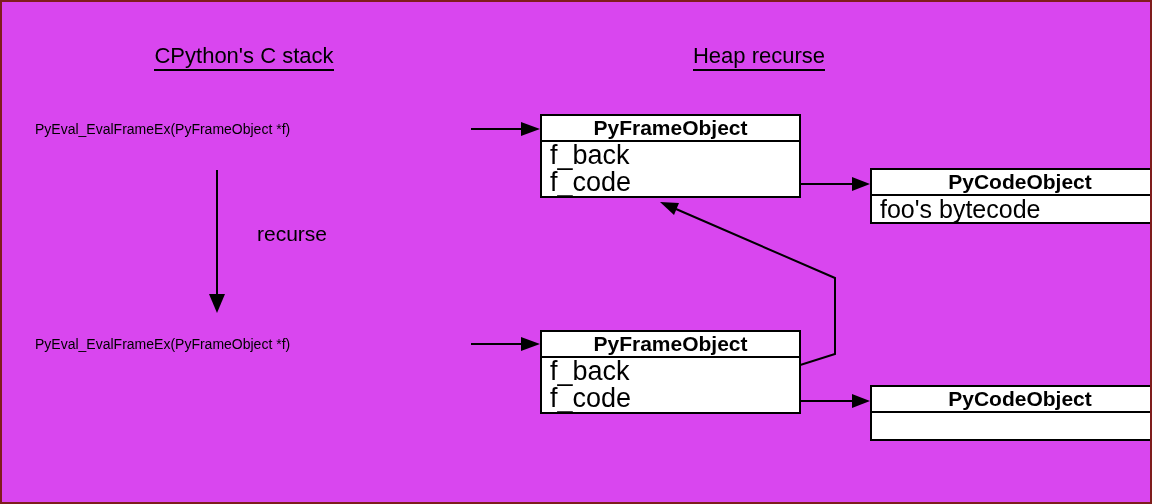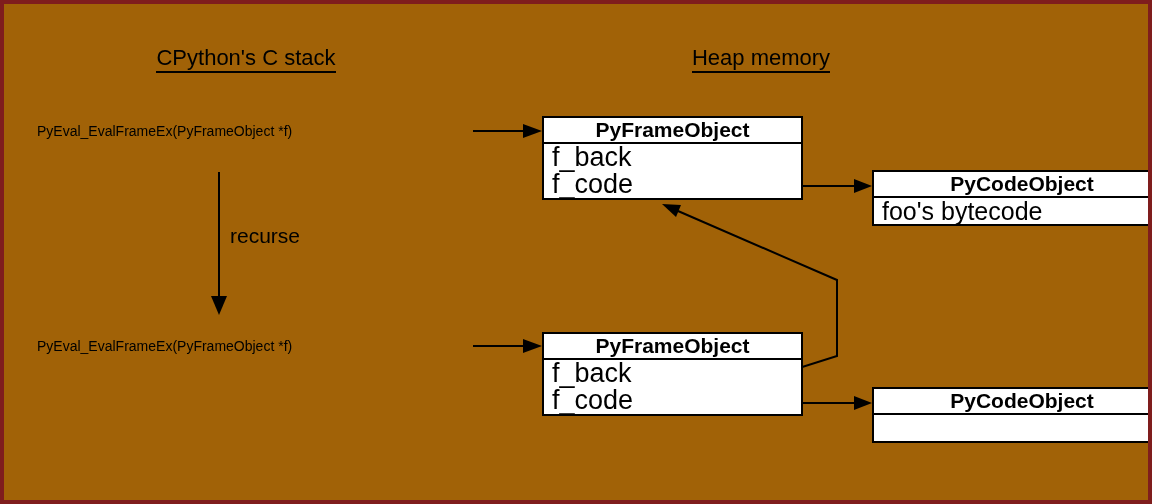--- a/index.html
+++ b/index.html
@@ -7,8 +7,8 @@
     position: relative;
     width: 1152px; height: 504px;
     box-sizing: border-box;
-    border: 4px solid #7f1d1d;
-    background: #a16207;
+    border: 2px solid #7f1d1d;
+    background: #d946ef;
     font-family: "Liberation Sans", sans-serif;
     color: #000;
     overflow: hidden;

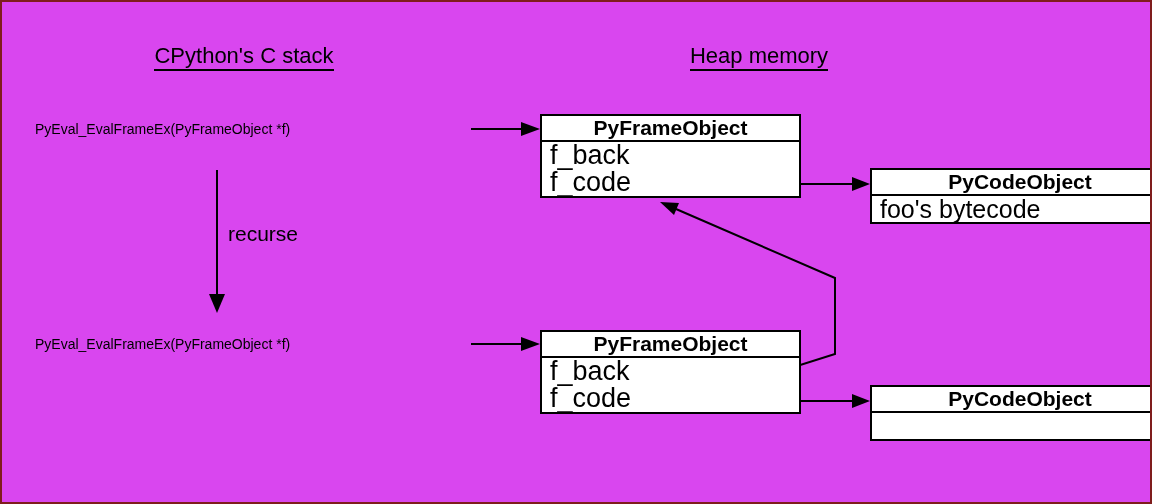--- a/index.html
+++ b/index.html
@@ -79,7 +79,7 @@
     <span class="u">CPython's C stack</span>
   </div>
   <div class="heading" style="left:637px; top:41px;">
-    <span class="u">Heap memory</span>
+    <span class="u">Heap recurse</span>
   </div>
 
   <div class="call-label" style="left:33px; top:116px;">PyEval_EvalFrameEx(PyFrameObject *f)</div>

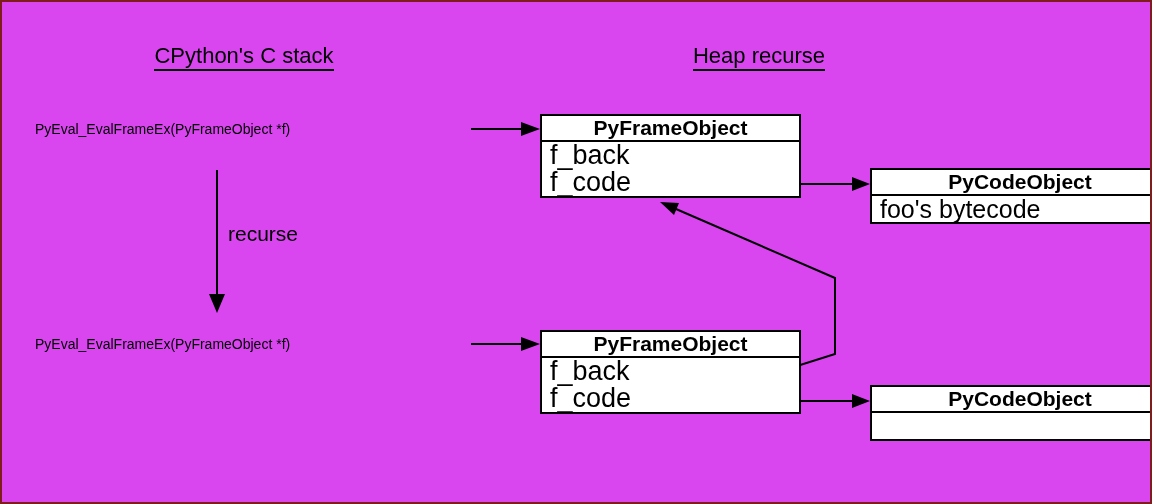--- a/index.html
+++ b/index.html
@@ -85,7 +85,7 @@
   <div class="call-label" style="left:33px; top:116px;">PyEval_EvalFrameEx(PyFrameObject *f)</div>
   <div class="call-label" style="left:33px; top:331px;">PyEval_EvalFrameEx(PyFrameObject *f)</div>
 
-  <div class="recurse-label" style="left:226px; top:221px;">recurse</div>
+  <div class="recurse-label" style="left:255px; top:221px;">recurse</div>
 
   <svg class="connector-layer" width="1148" height="500" viewBox="0 0 1148 500">
     <g stroke="#000" stroke-width="2" fill="#000">

